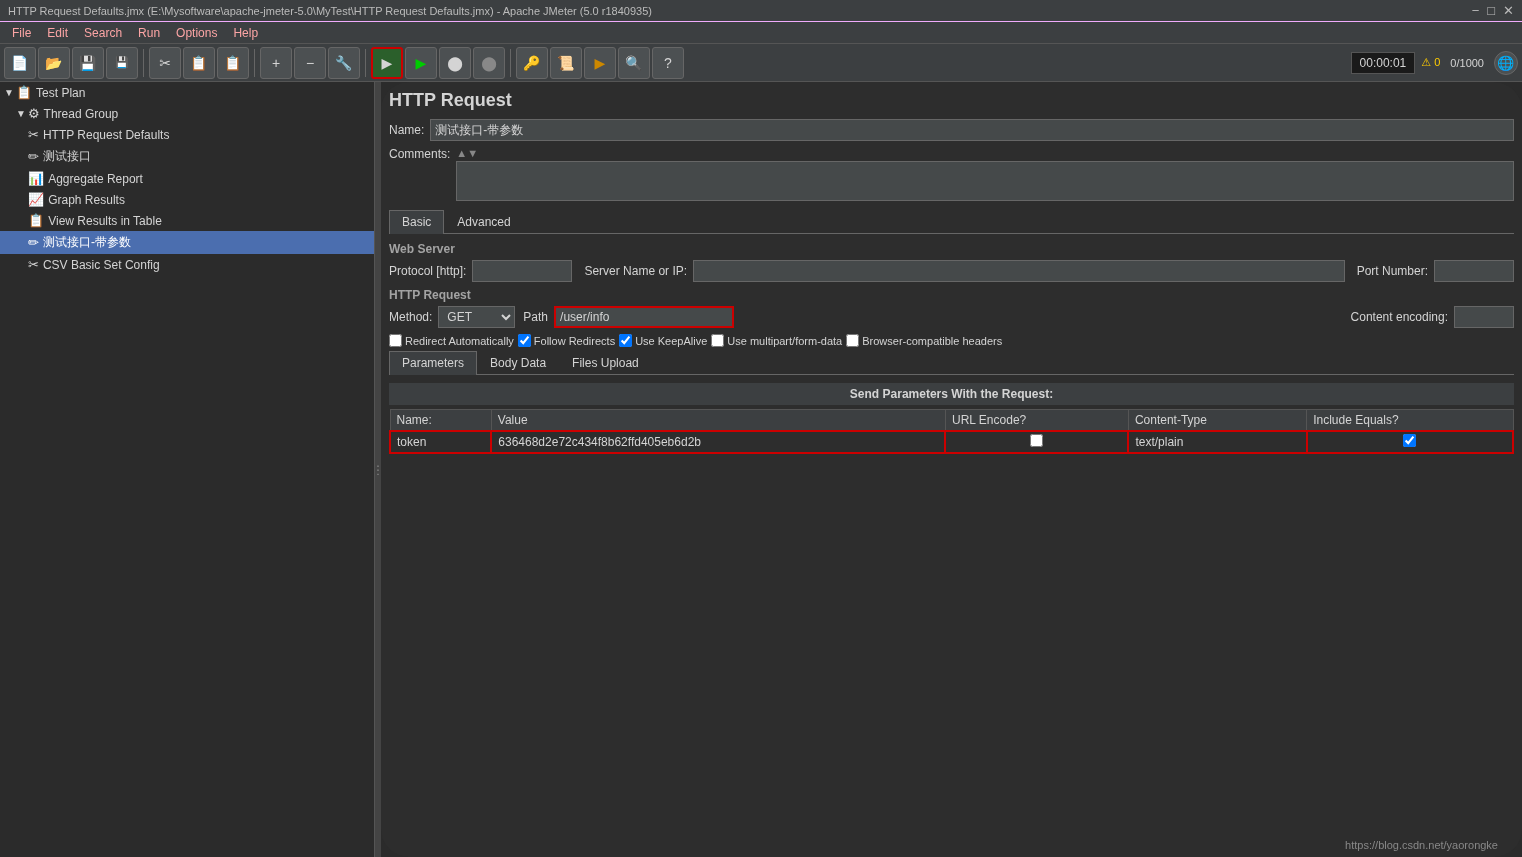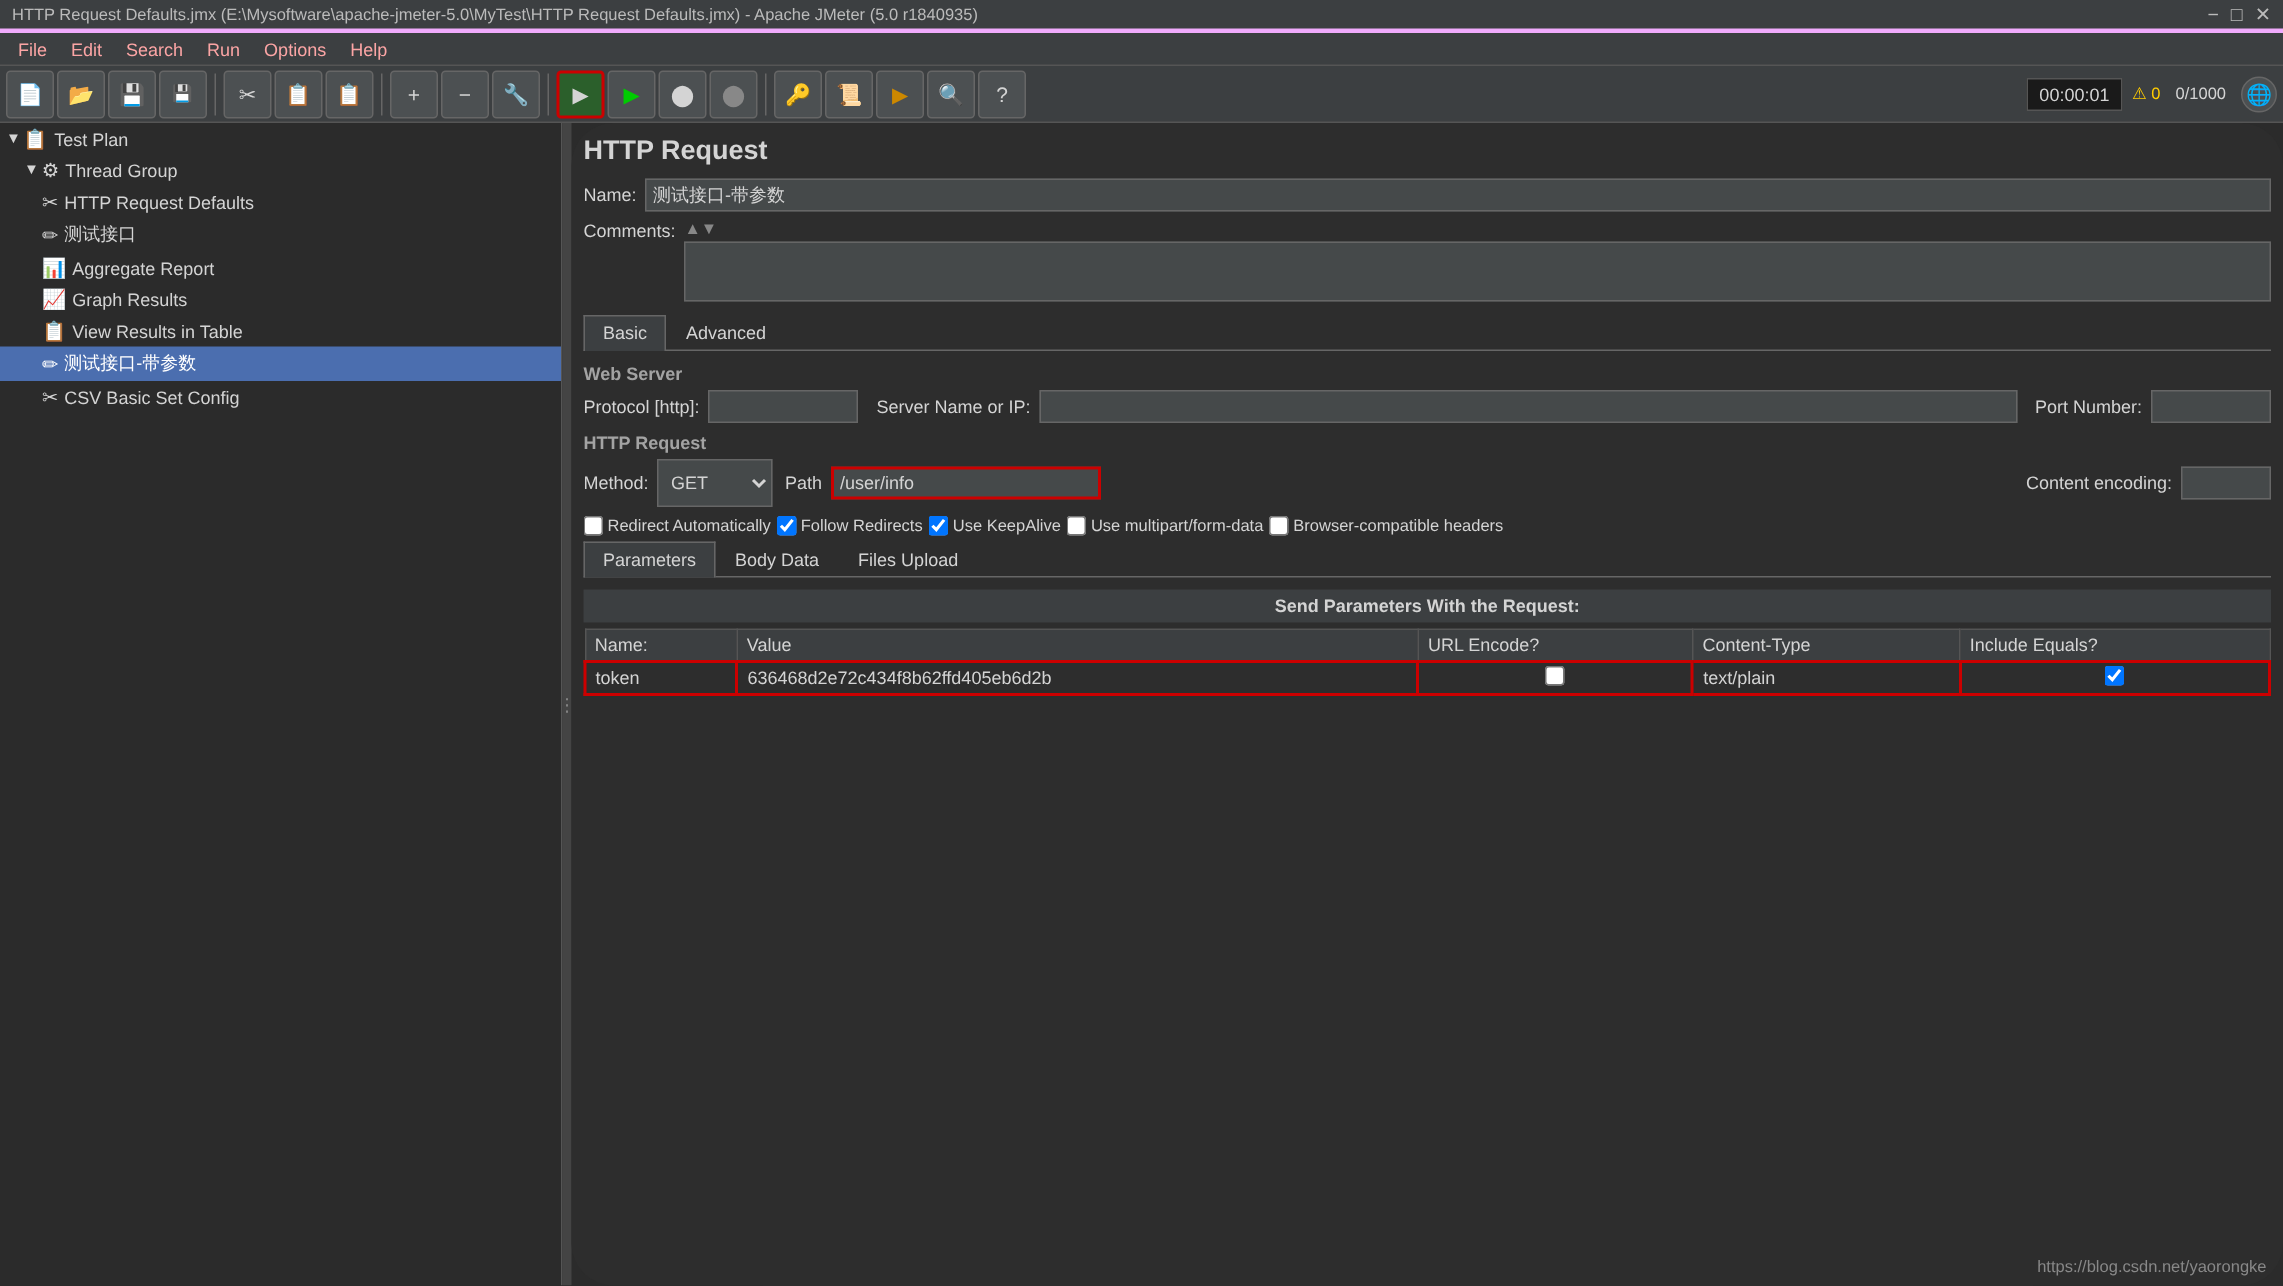--- a/index.html
+++ b/index.html
@@ -15,7 +15,7 @@
       align-items: center;
       justify-content: space-between;
       height: 22px;
-      border-bottom: 3px solid #f0abfc;
+      border-bottom: 1px solid #f0abfc;
     }
     #title-bar-controls { display: flex; gap: 8px; }
     #title-bar-controls span { cursor: pointer; font-size: 13px; }

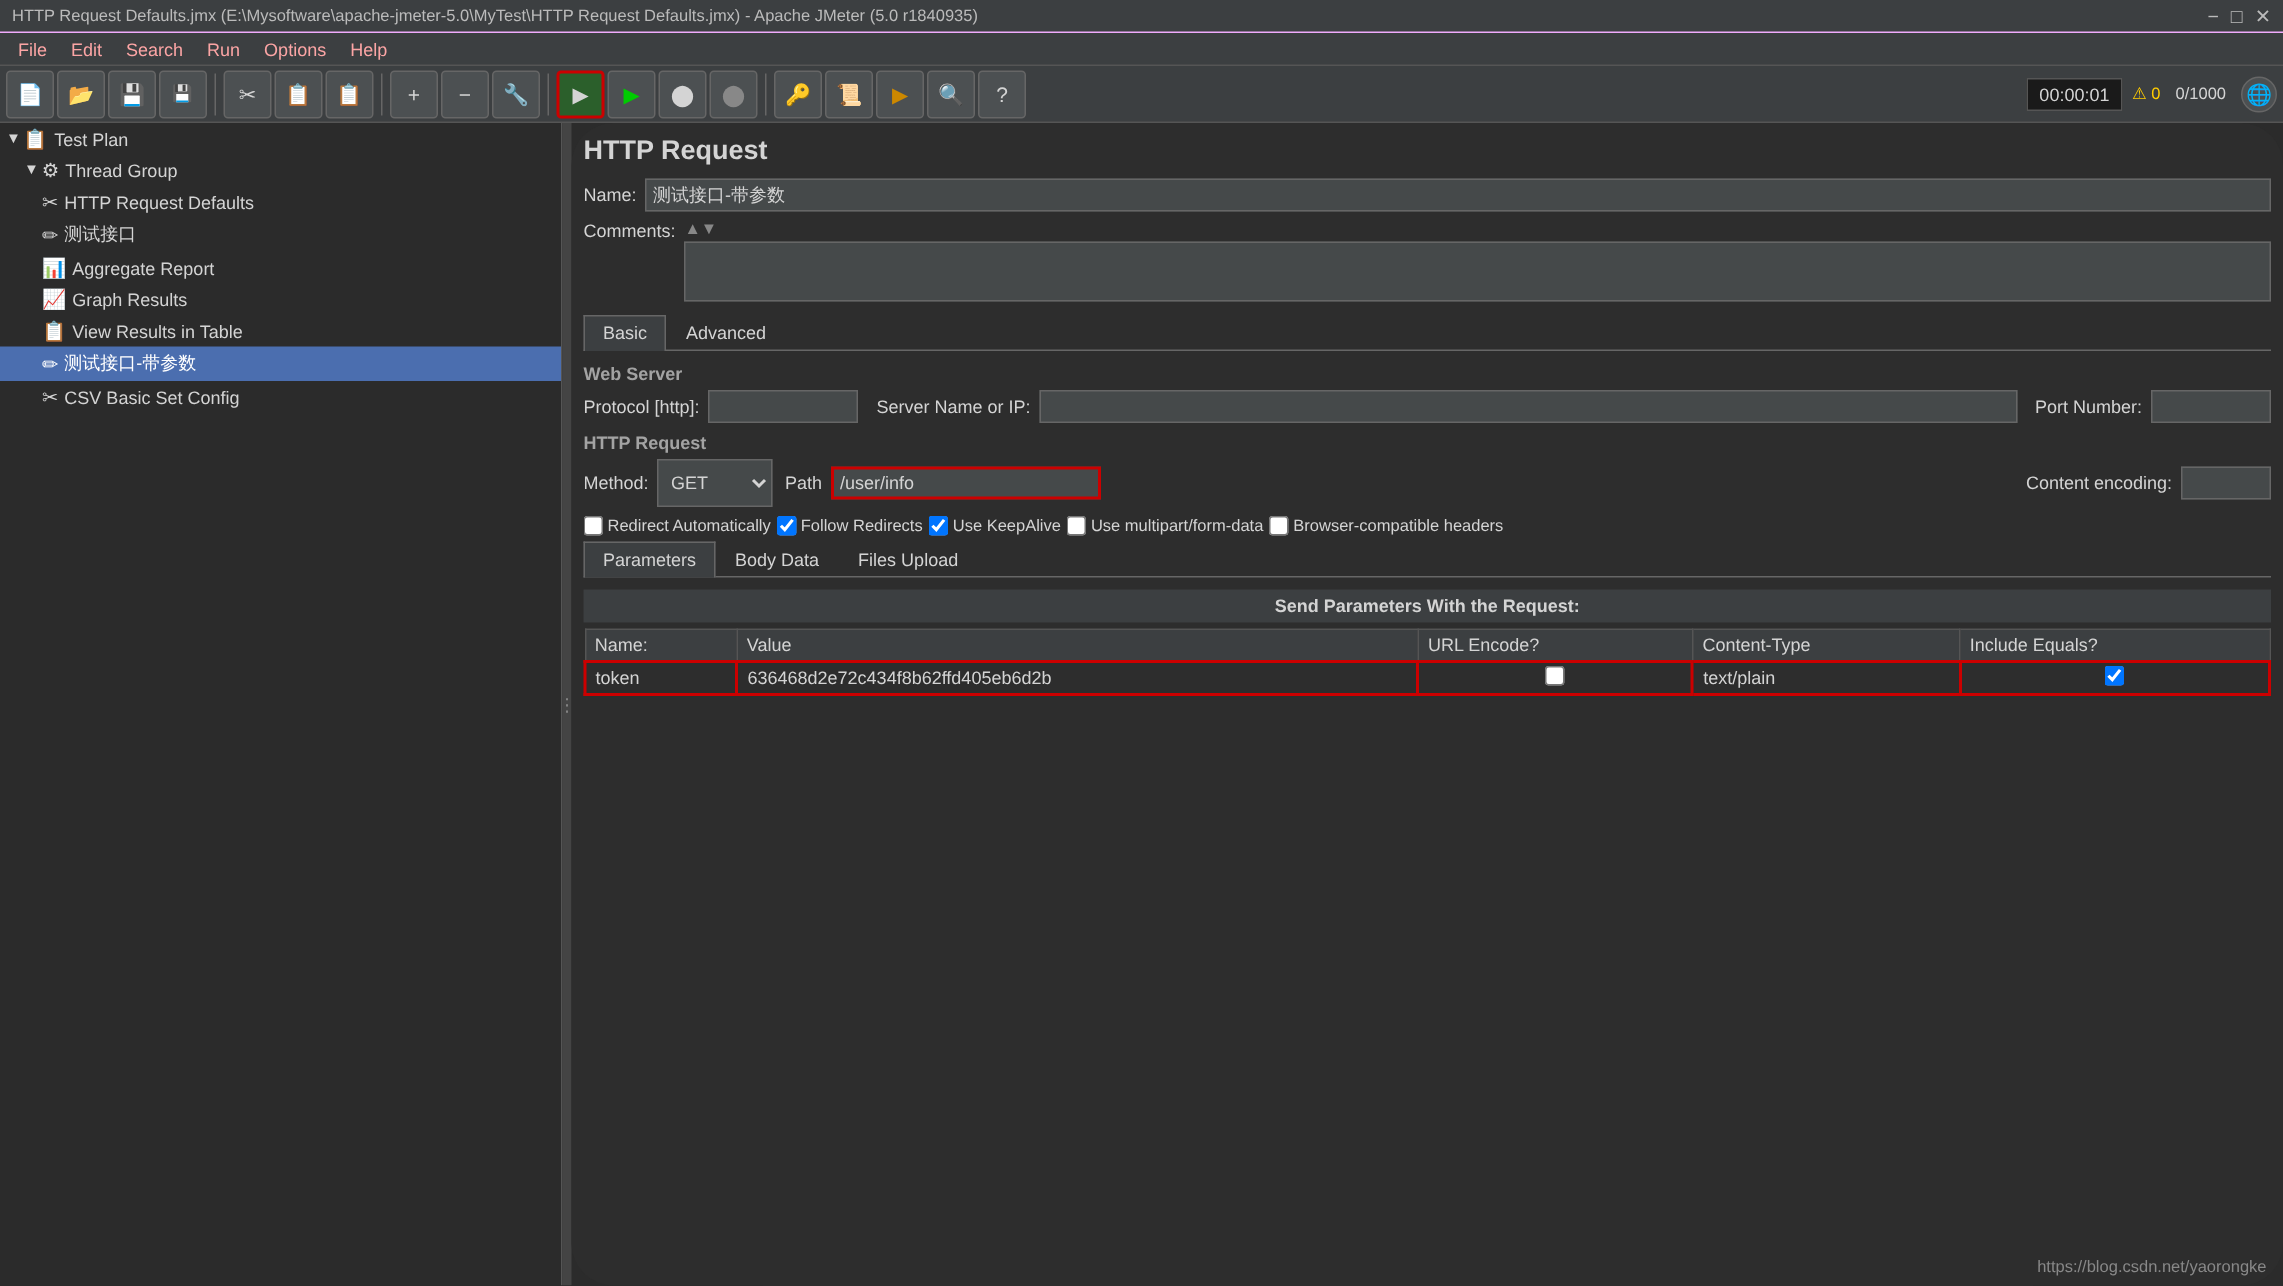--- a/index.html
+++ b/index.html
@@ -219,7 +219,7 @@
       color: #d4d4d4;
       padding: 2px 4px;
       font-size: 12px;
-      height: 32px;
+      height: 22px;
     }
 
     

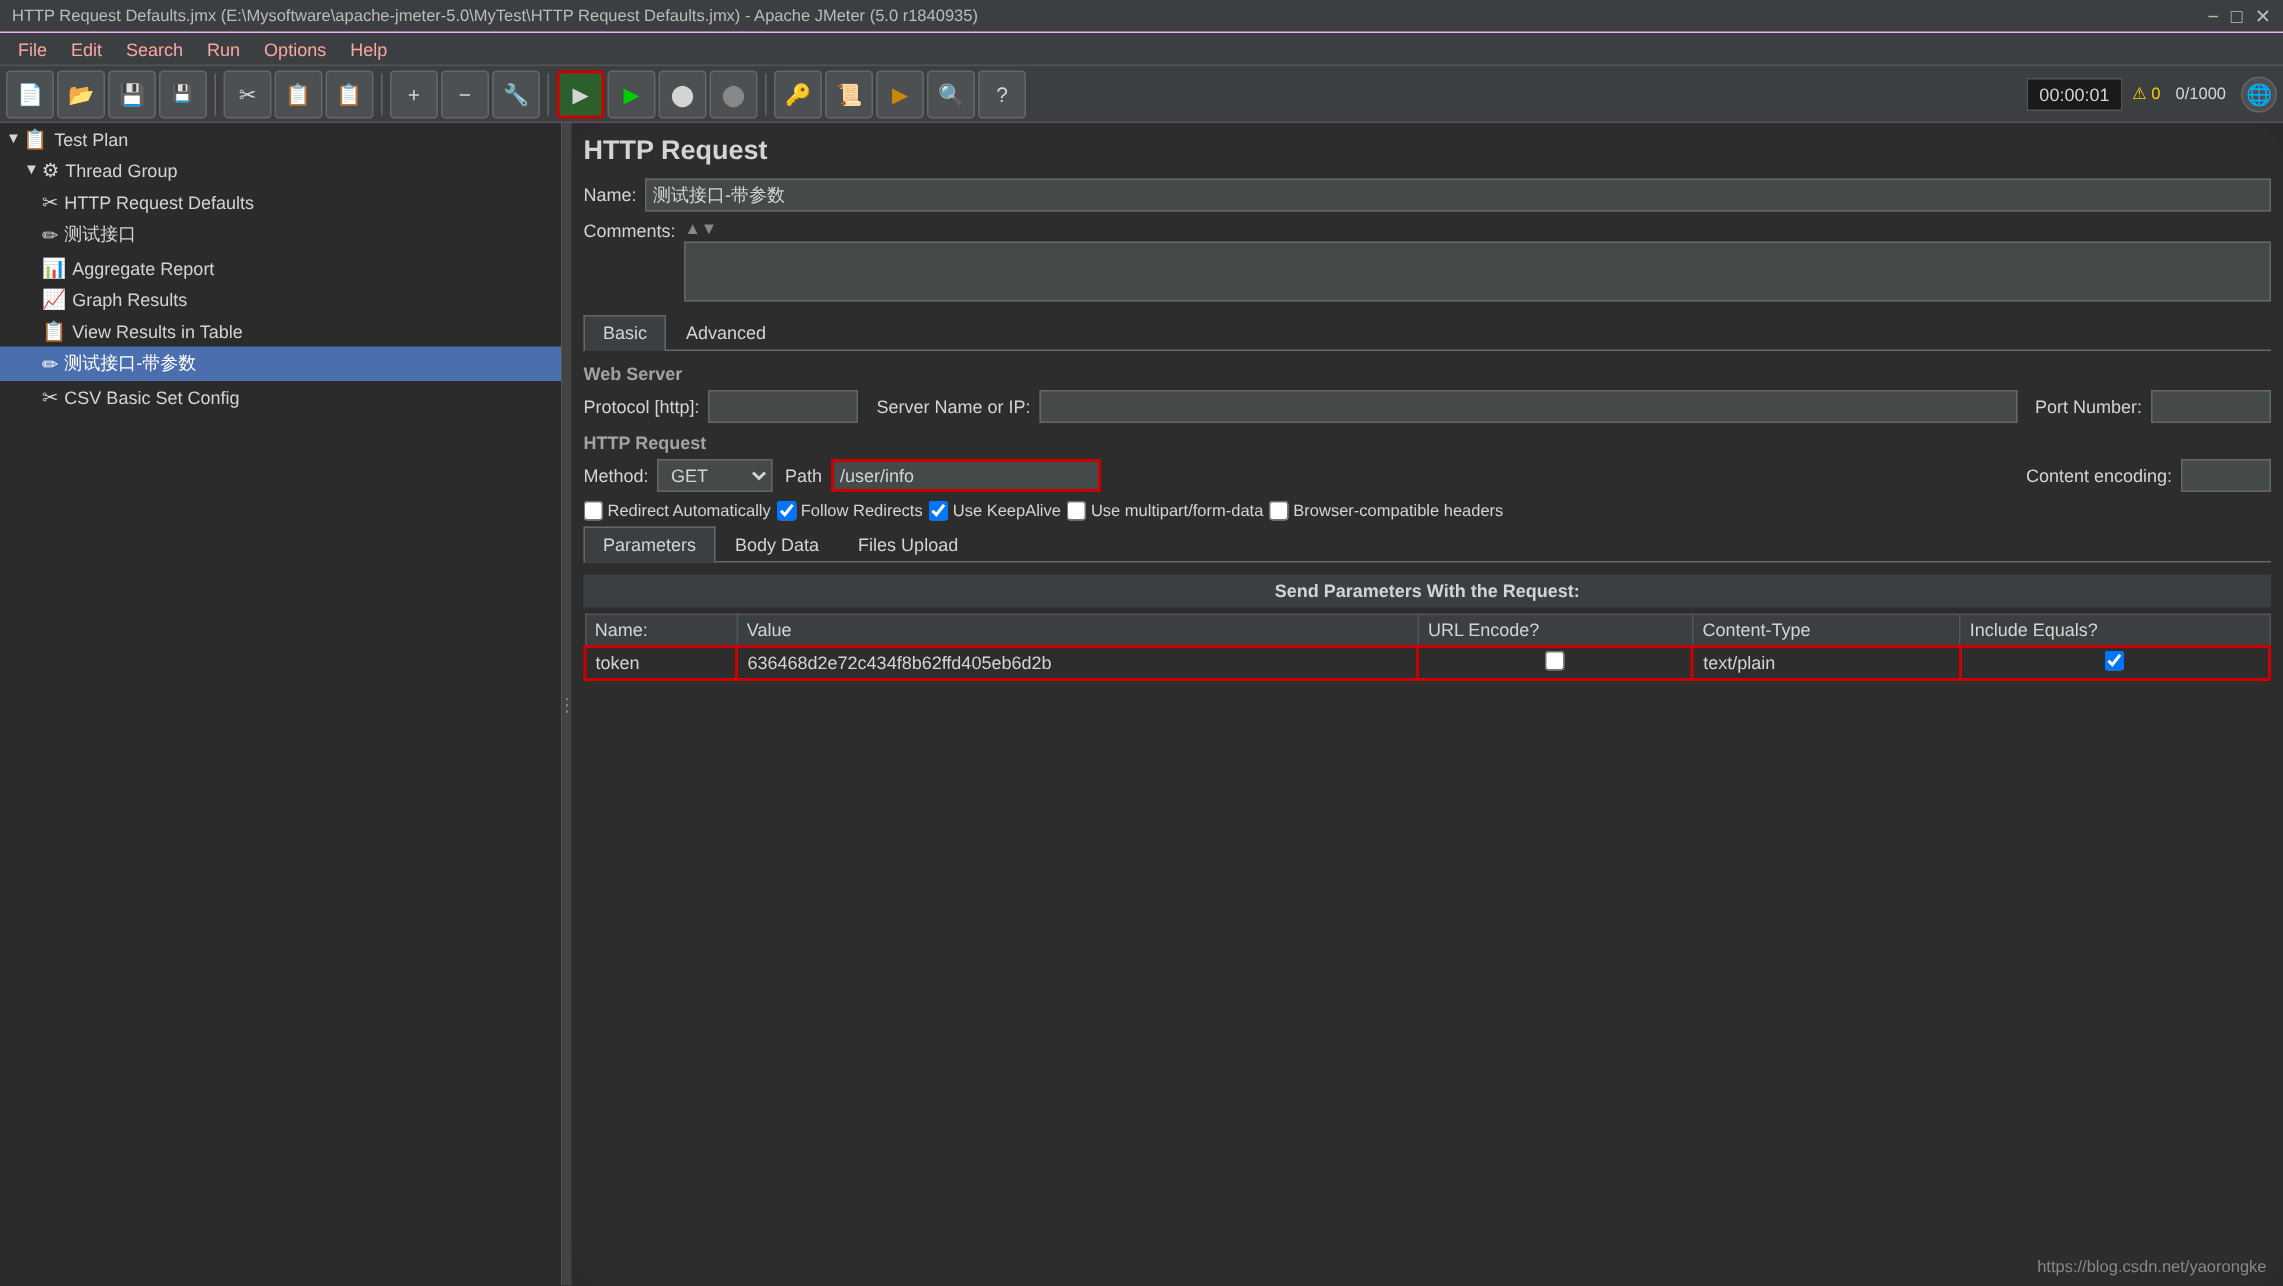--- a/index.html
+++ b/index.html
@@ -260,7 +260,7 @@
     #watermark {
       position: fixed;
       bottom: 6px;
-      right: 11px;
+      right: 24px;
       color: #888;
       font-size: 11px;
       pointer-events: none;

